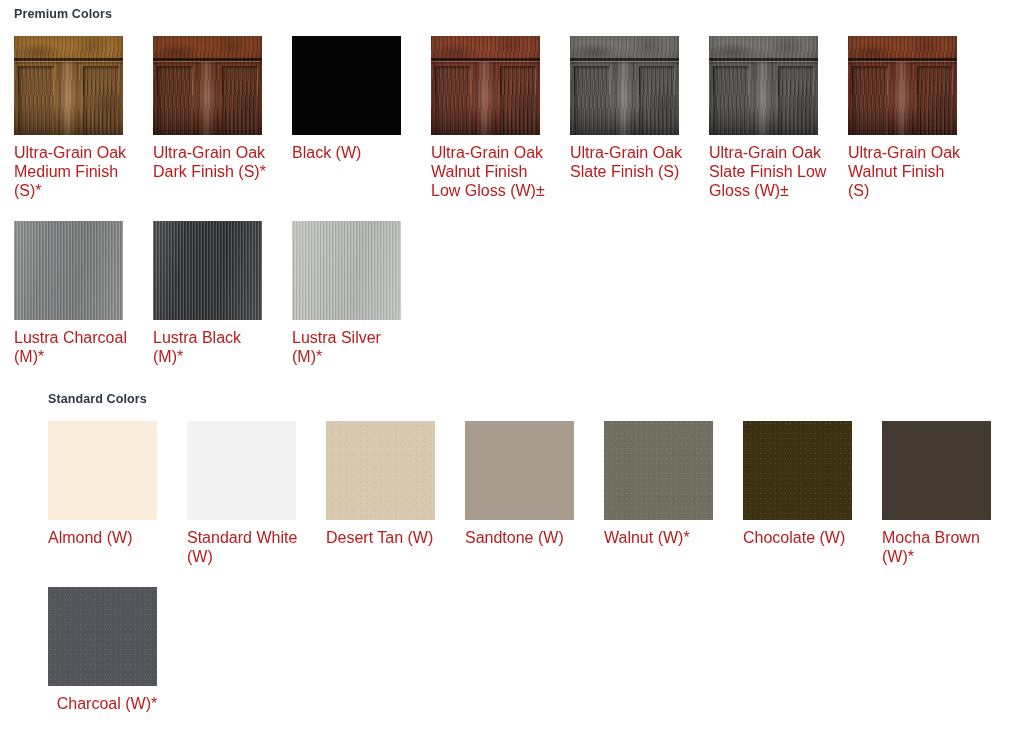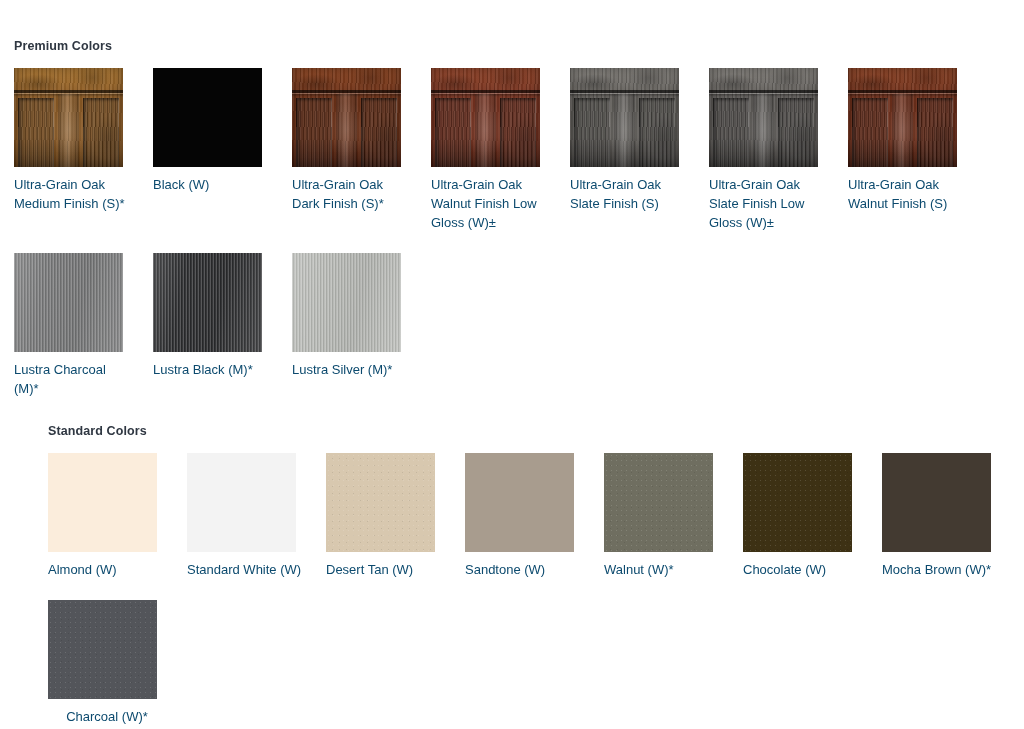--- a/index.html
+++ b/index.html
@@ -20,7 +20,6 @@
     left: 0;
     top: 0;
     width: 1024px;
-    margin-top: 32px;
   }
   .section { position: relative; }
   .section-heading {

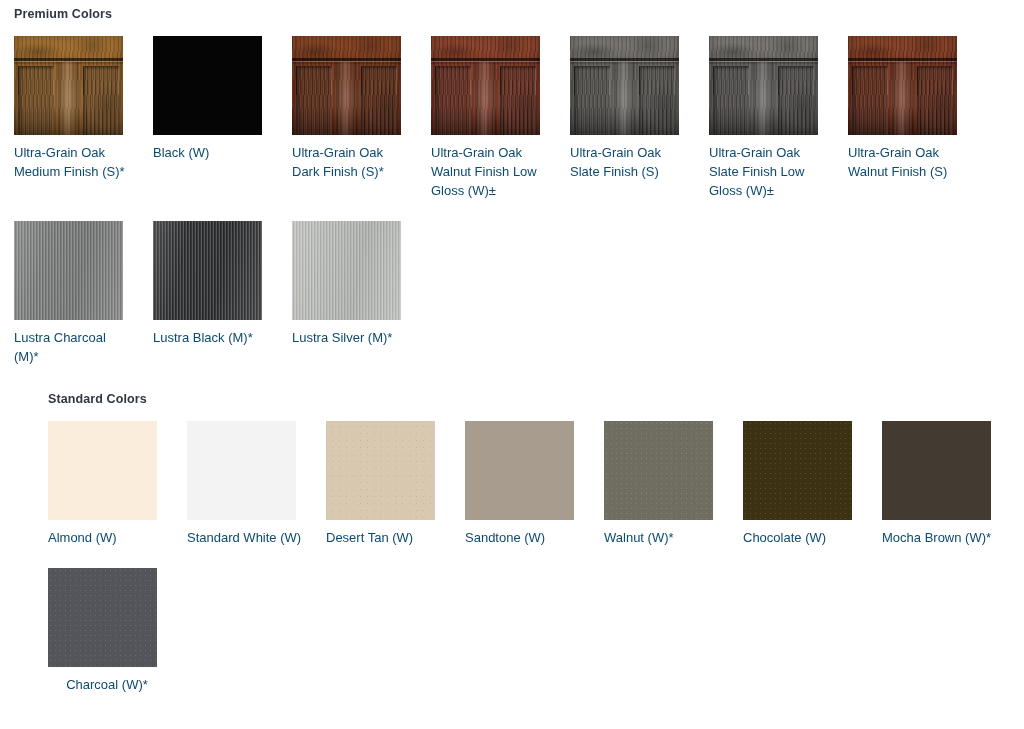--- a/index.html
+++ b/index.html
@@ -48,9 +48,9 @@
     background: #ffffff;
   }
   .swatch-label {
-    font-size: 13px;
+    font-size: 16px;
     line-height: 19px;
-    color: #0c4a6e;
+    color: #b91c1c;
     width: 118px;
     word-wrap: break-word;
   }

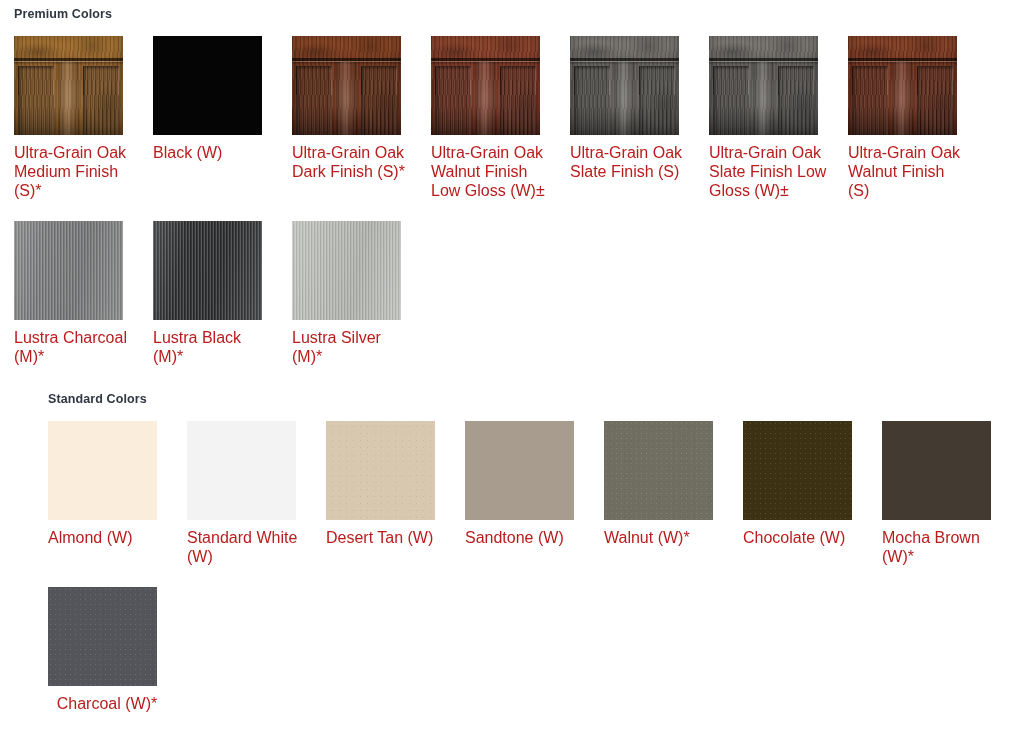--- a/index.html
+++ b/index.html
@@ -183,24 +183,24 @@
           <div class="swatch-label">Ultra-Grain Oak Medium Finish (S)*</div>
         </div>
         <div class="swatch-cell">
+          <div class="swatch-chip" style="background: linear-gradient(rgb(138, 67, 32) 0%, rgb(107, 49, 24) 30%, rgb(107, 49, 24) 70%, rgb(64, 25, 12) 100%);">
+            <div class="door">
+              <div class="field"></div>
+              <div class="blotch"></div>
+              <div class="rail"></div>
+              <div class="panel-l"></div>
+              <div class="panel-r"></div>
+              <div class="stile"></div>
+              <div class="vignette"></div>
+            </div>
+          </div>
+          <div class="spacer-sm"></div>
+          <div class="swatch-label">Ultra-Grain Oak Dark Finish (S)*</div>
+        </div>
+        <div class="swatch-cell">
           <div class="swatch-chip" style="background: rgb(5, 5, 5);"></div>
           <div class="spacer-sm"></div>
           <div class="swatch-label">Black (W)</div>
-        </div>
-        <div class="swatch-cell">
-          <div class="swatch-chip" style="background: linear-gradient(rgb(138, 67, 32) 0%, rgb(107, 49, 24) 30%, rgb(107, 49, 24) 70%, rgb(64, 25, 12) 100%);">
-            <div class="door">
-              <div class="field"></div>
-              <div class="blotch"></div>
-              <div class="rail"></div>
-              <div class="panel-l"></div>
-              <div class="panel-r"></div>
-              <div class="stile"></div>
-              <div class="vignette"></div>
-            </div>
-          </div>
-          <div class="spacer-sm"></div>
-          <div class="swatch-label">Ultra-Grain Oak Dark Finish (S)*</div>
         </div>
         <div class="swatch-cell">
           <div class="swatch-chip" style="background: linear-gradient(rgb(143, 66, 39) 0%, rgb(116, 50, 32) 30%, rgb(116, 50, 32) 70%, rgb(67, 26, 14) 100%);">

